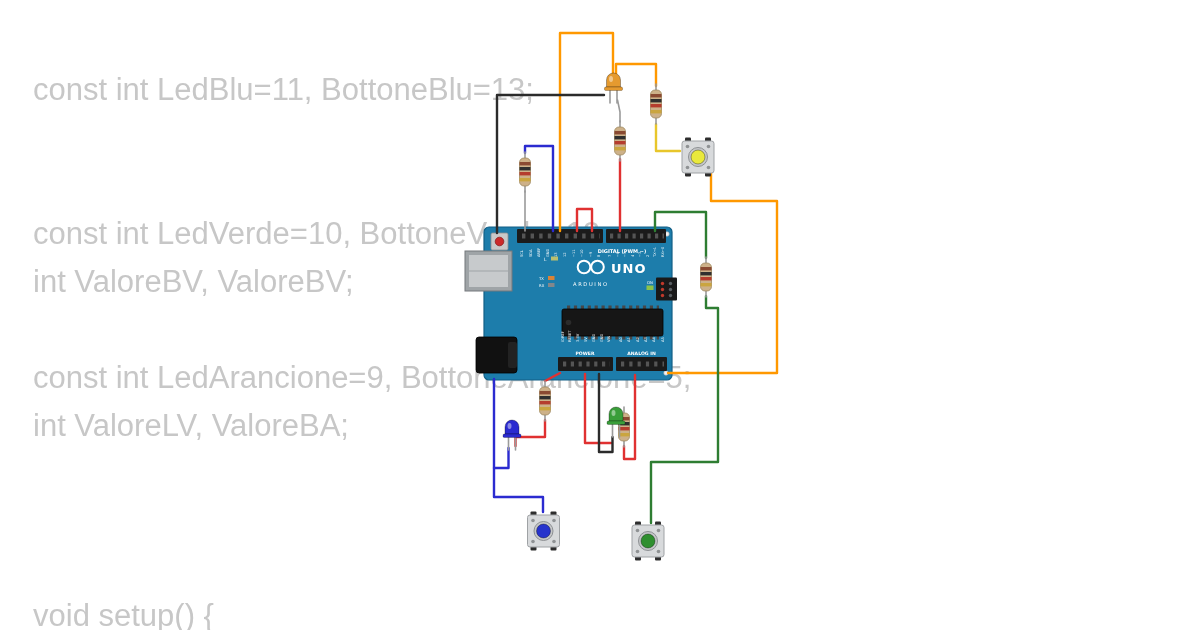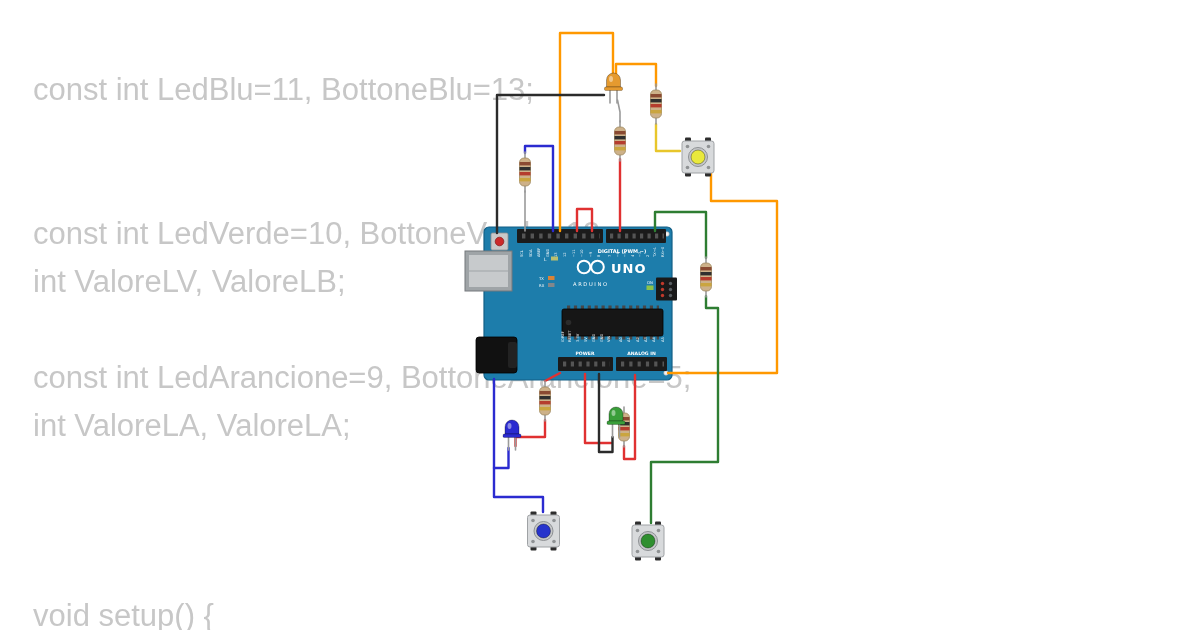--- a/index.html
+++ b/index.html
@@ -22,7 +22,7 @@
   <div class="code-layer">
     <div class="code-line" style="top:72px">const int LedBlu=11, BottoneBlu=13;</div>
     <div class="code-line" style="top:216px">const int LedVerde=10, BottoneVerde=12;</div>
-    <div class="code-line" style="top:264px">int ValoreLV, ValoreLB;</div>
+    <div class="code-line" style="top:264px">int ValoreBV, ValoreBV;</div>
     <div class="code-line" style="top:360px">const int LedArancione=9, BottoneArancione=5;</div>
     <div class="code-line" style="top:408px">int ValoreLA, ValoreLA;</div>
     <div class="code-line" style="top:598px">void setup() {</div>

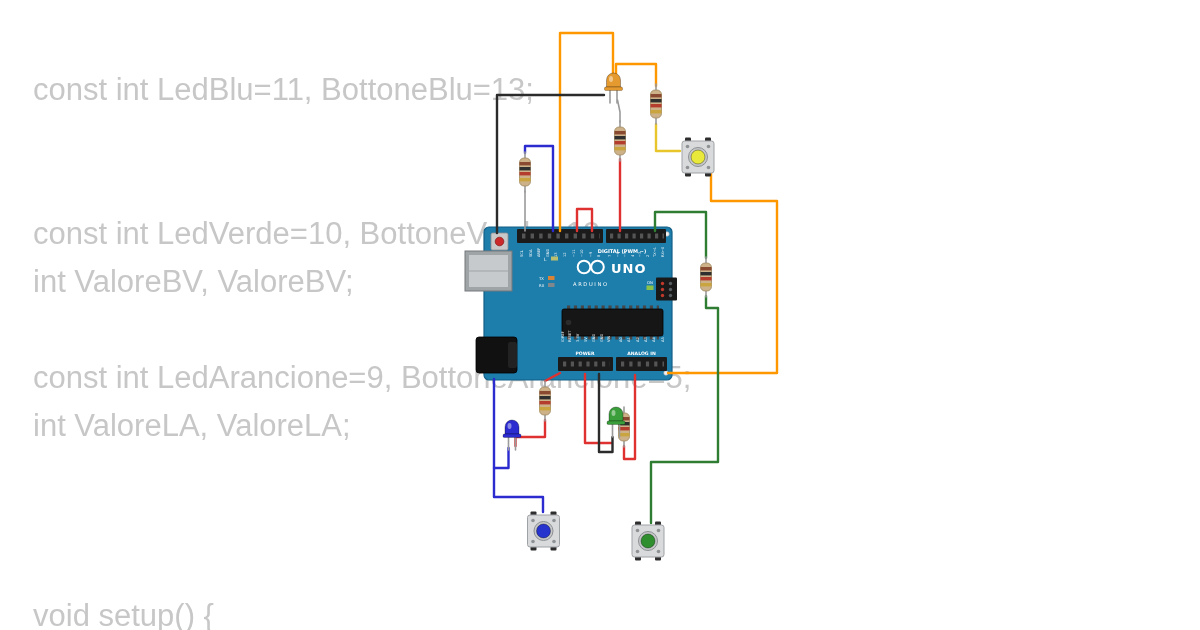--- a/index.html
+++ b/index.html
@@ -24,7 +24,7 @@
     <div class="code-line" style="top:216px">const int LedVerde=10, BottoneVerde=12;</div>
     <div class="code-line" style="top:264px">int ValoreBV, ValoreBV;</div>
     <div class="code-line" style="top:360px">const int LedArancione=9, BottoneArancione=5;</div>
-    <div class="code-line" style="top:408px">int ValoreLA, ValoreLA;</div>
+    <div class="code-line" style="top:408px">int ValoreLV, ValoreBA;</div>
     <div class="code-line" style="top:598px">void setup() {</div>
   </div>
 

